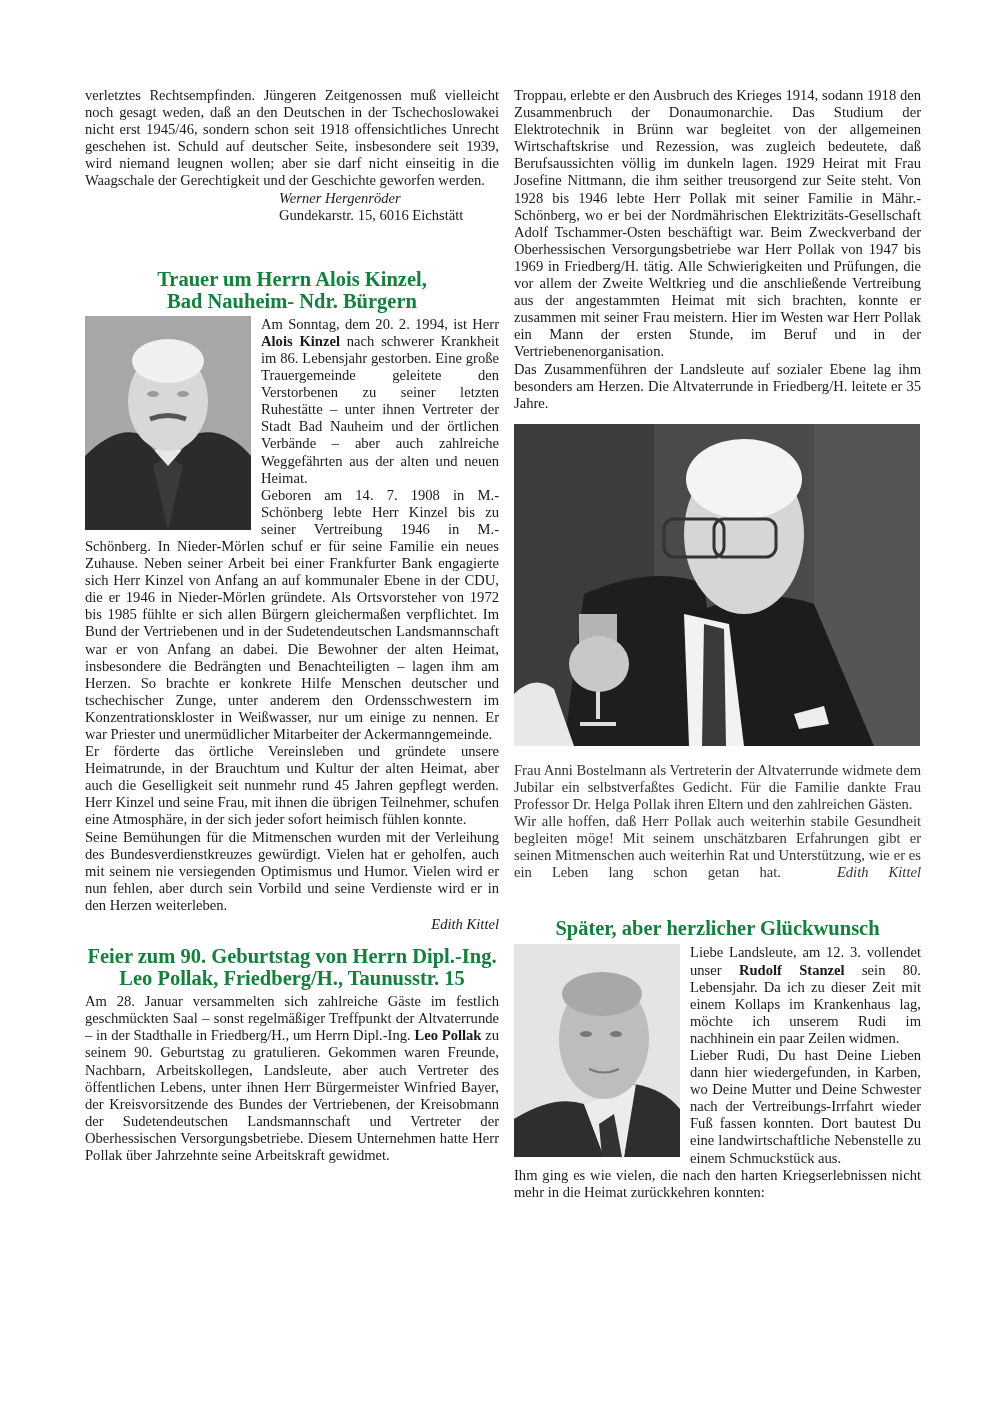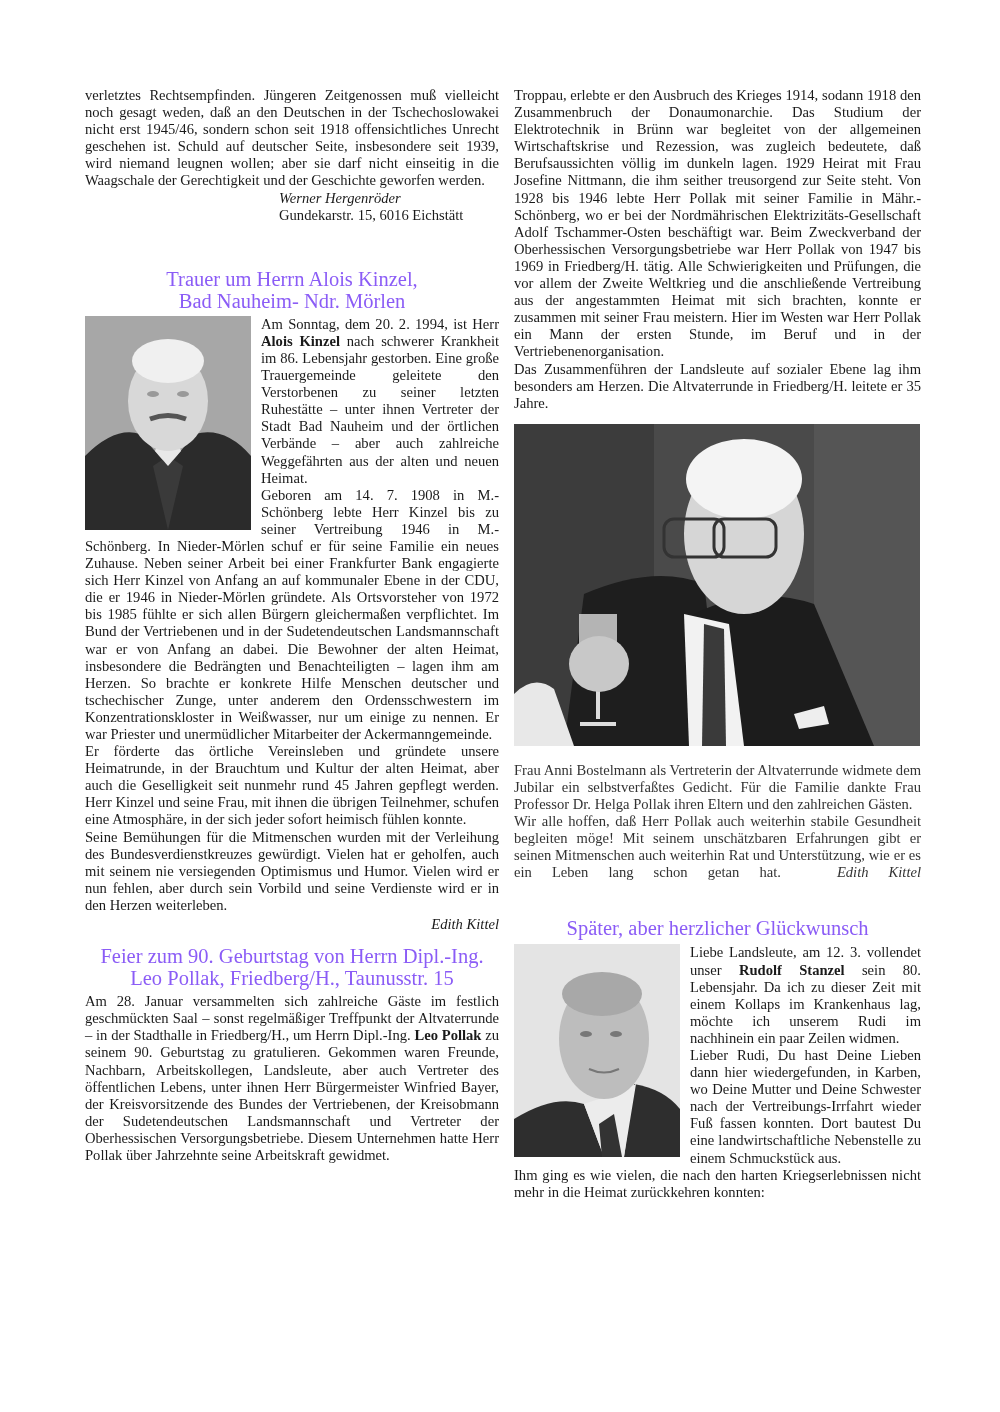--- a/index.html
+++ b/index.html
@@ -11,7 +11,7 @@
   .right { left: 514px; width: 407px; top: 87px; }
   .sig { text-align: right; font-style: italic; }
   .addr { text-align: right; }
-  .headline { font-weight: normal; text-align: center; font-size: 20.5px; line-height: 22px; margin: 0; color: #8b5cf6; }
+  .headline { font-weight: bold; text-align: center; font-size: 20.5px; line-height: 22px; margin: 0; color: #15803d; }
   .float-photo { float: left; margin: 0 10px 2px 0; background: #8a8a8a; overflow: hidden; }
   .float-photo svg { width: 100%; height: 100%; display: block; }
   .pagenum { position: absolute; left: 85px; top: 1420px; font-size: 15px; }

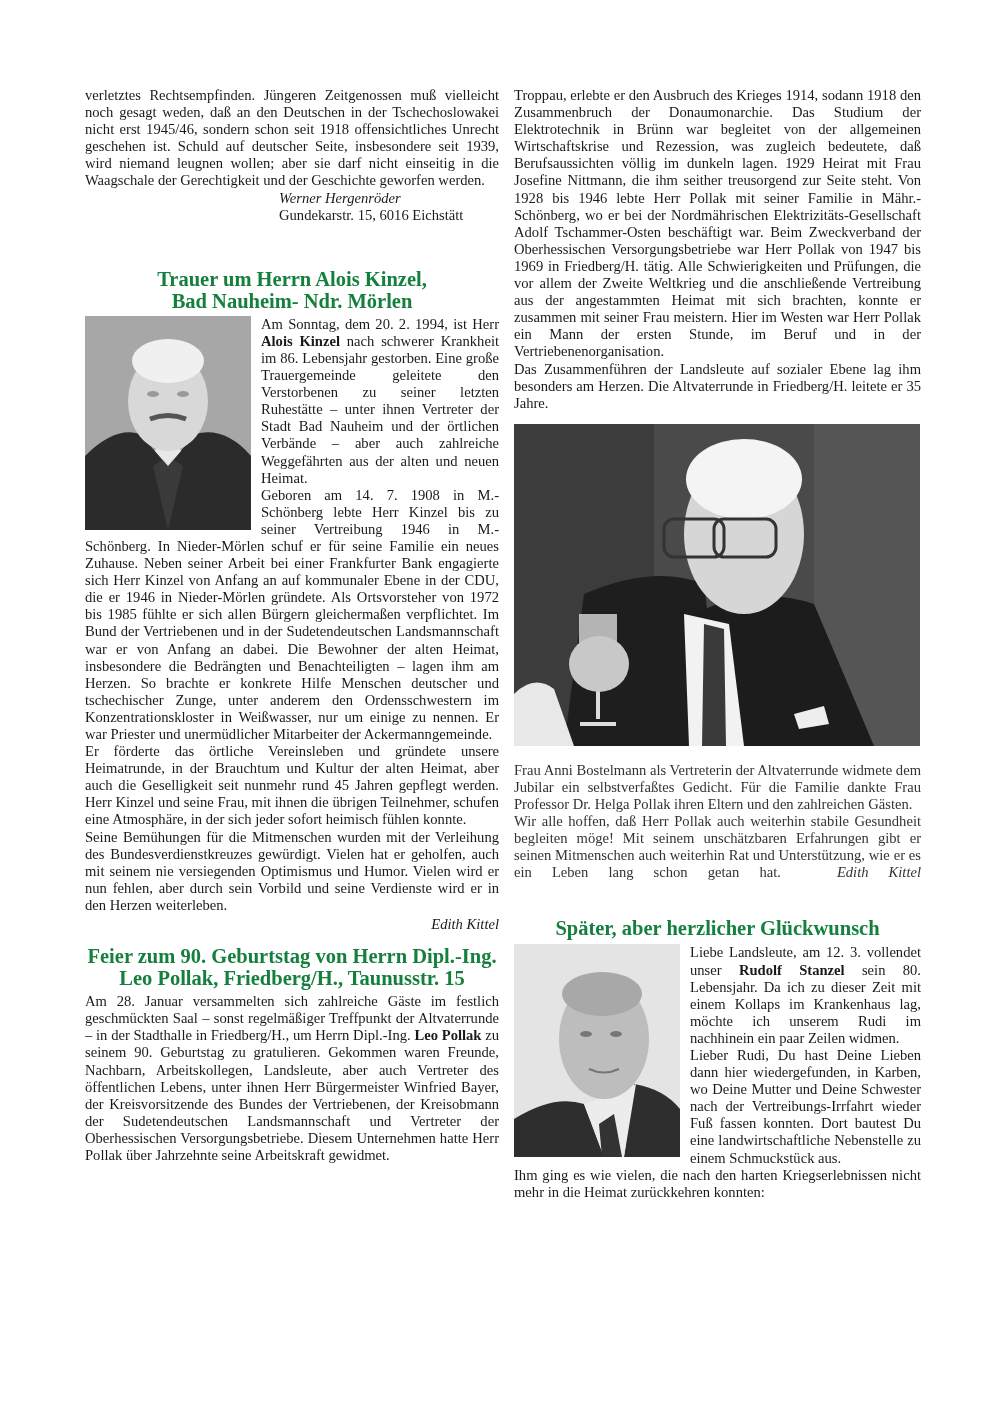--- a/index.html
+++ b/index.html
@@ -35,7 +35,7 @@
   <section style="margin-top:44px;">
     <h2 class="headline">
       <span>Trauer um Herrn Alois Kinzel,</span><br>
-      <span>Bad Nauheim- Ndr. Mörlen</span>
+      <span>Bad Nauheim- Ndr. Bürgern</span>
     </h2>
     <div style="margin-top:4px;">
       <div class="float-photo" style="width:166px;height:214px;" aria-label="Portrait of Alois Kinzel">

